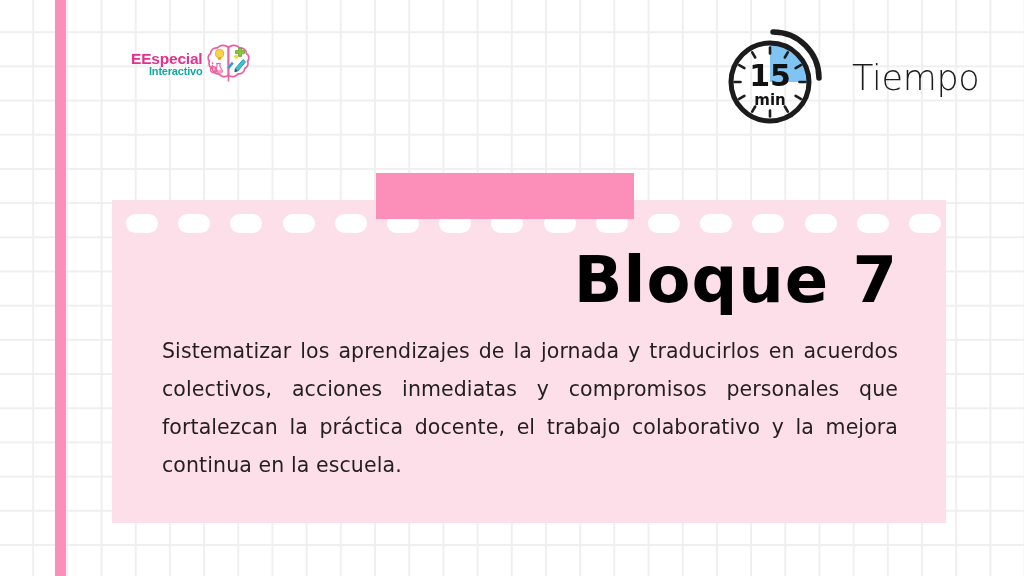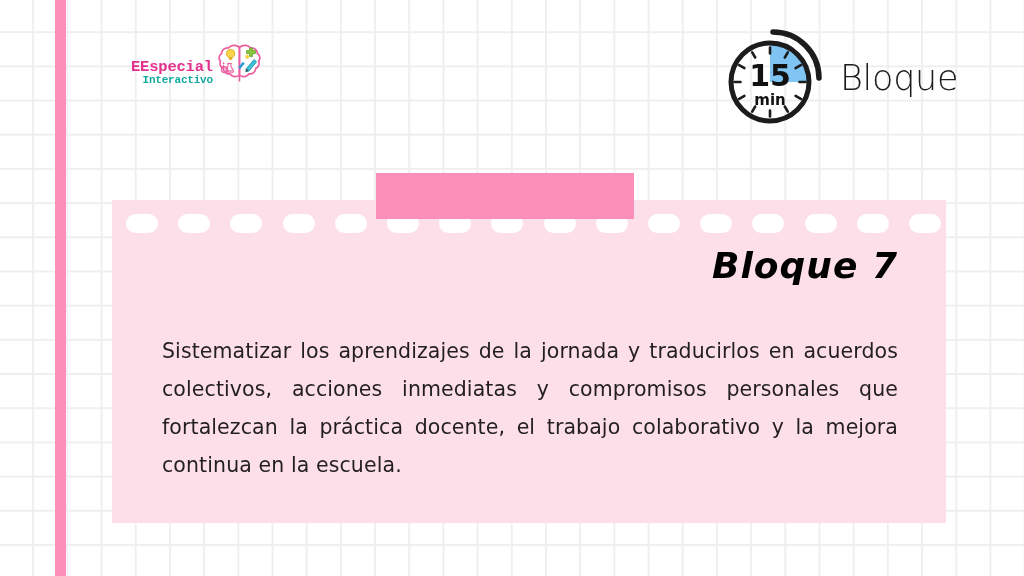--- a/index.html
+++ b/index.html
@@ -49,9 +49,8 @@
     left: 131px;
     top: 42px;
     display: flex;
-    align-items: flex-end;
+    align-items: center;
     gap: 4px;
-    font-family: Liberation Mono, monospace;
   }
   #logo-text {
     display: flex;

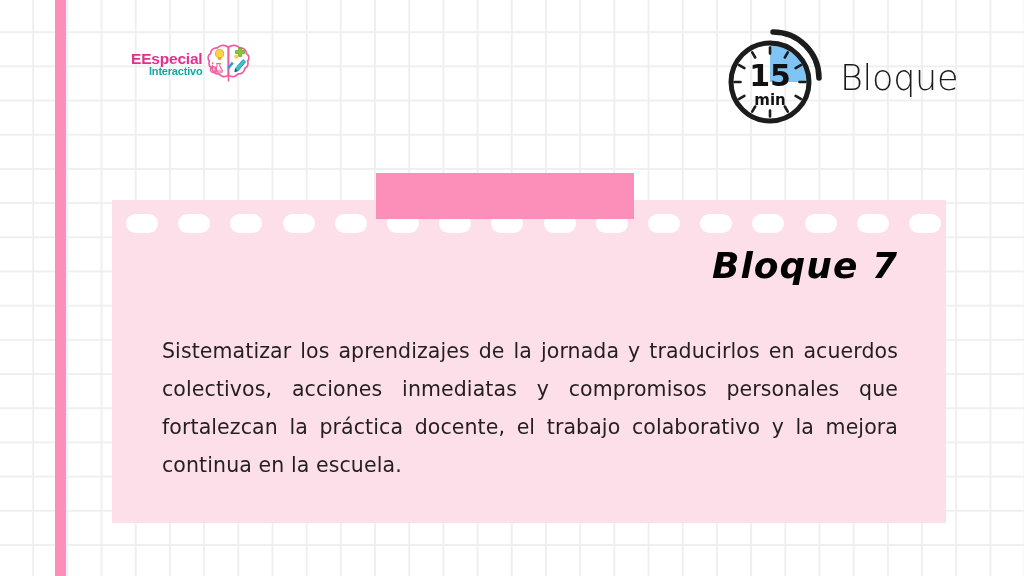--- a/index.html
+++ b/index.html
@@ -79,6 +79,7 @@
     top: 24px;
     display: flex;
     align-items: center;
+    gap: 12px;
   }
   #timer-clock { width: 118px; height: 108px; display: block; }
   #timer-label {

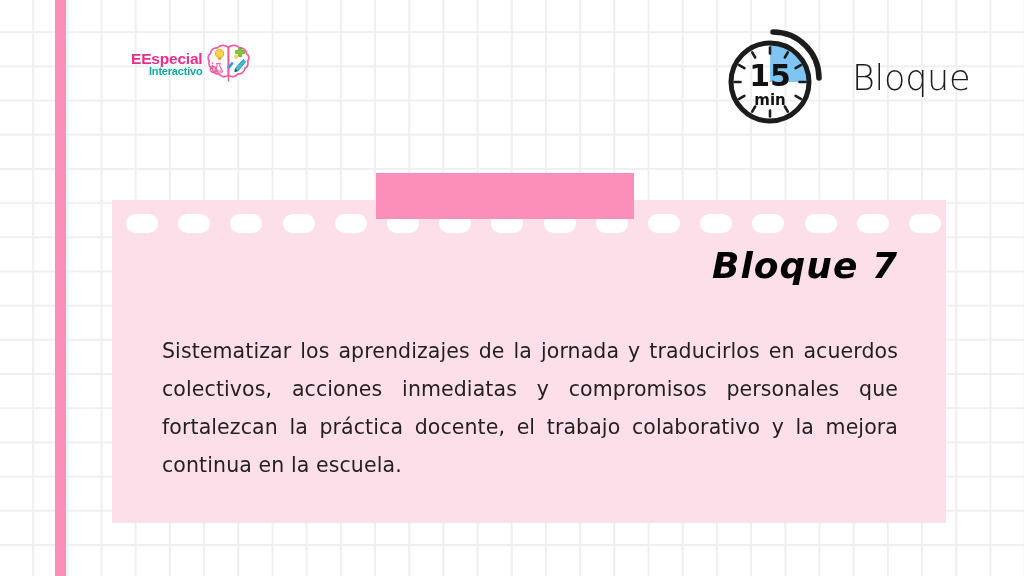--- a/index.html
+++ b/index.html
@@ -243,7 +243,7 @@
       <text x="52" y="62" text-anchor="middle" font-family="DejaVu Sans, sans-serif" font-size="30" font-weight="bold" fill="#111111">15</text>
       <text x="52" y="81" text-anchor="middle" font-family="DejaVu Sans, sans-serif" font-size="15" font-weight="bold" fill="#111111">min</text>
     </svg>
-    <span id="timer-label">Bloque</span>
+    <span id="timer-label">Tiempo</span>
   </div>
 
   <div id="card-tab"></div>

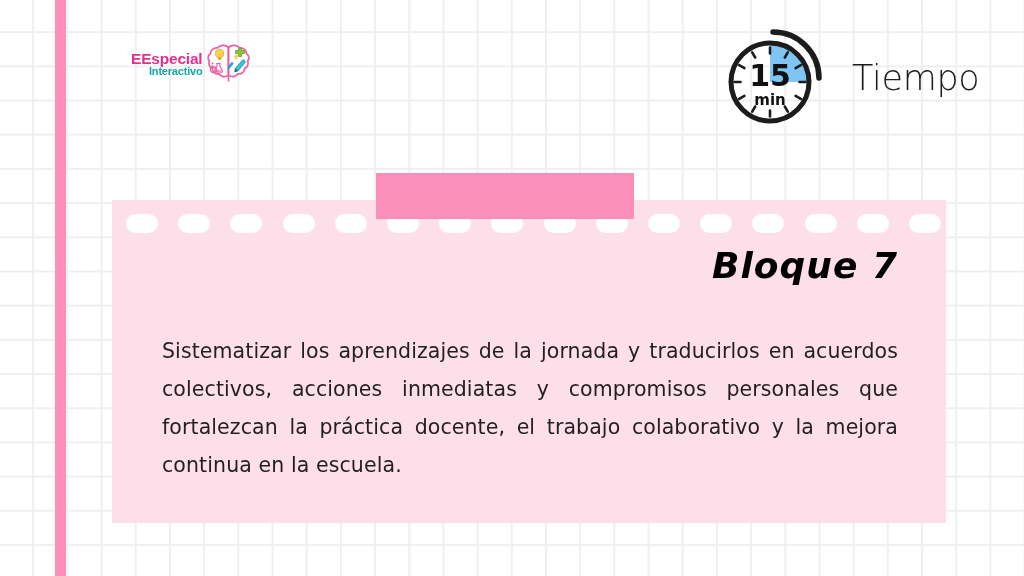--- a/index.html
+++ b/index.html
@@ -138,11 +138,10 @@
     top: 48px;
     font-family: "DejaVu Sans", sans-serif;
     font-weight: bold;
-    font-size: 36px;
+    font-size: 64px;
     color: #000000;
     letter-spacing: 1px;
     line-height: 1;
-    font-style: italic;
   }
 
   #card-body {

